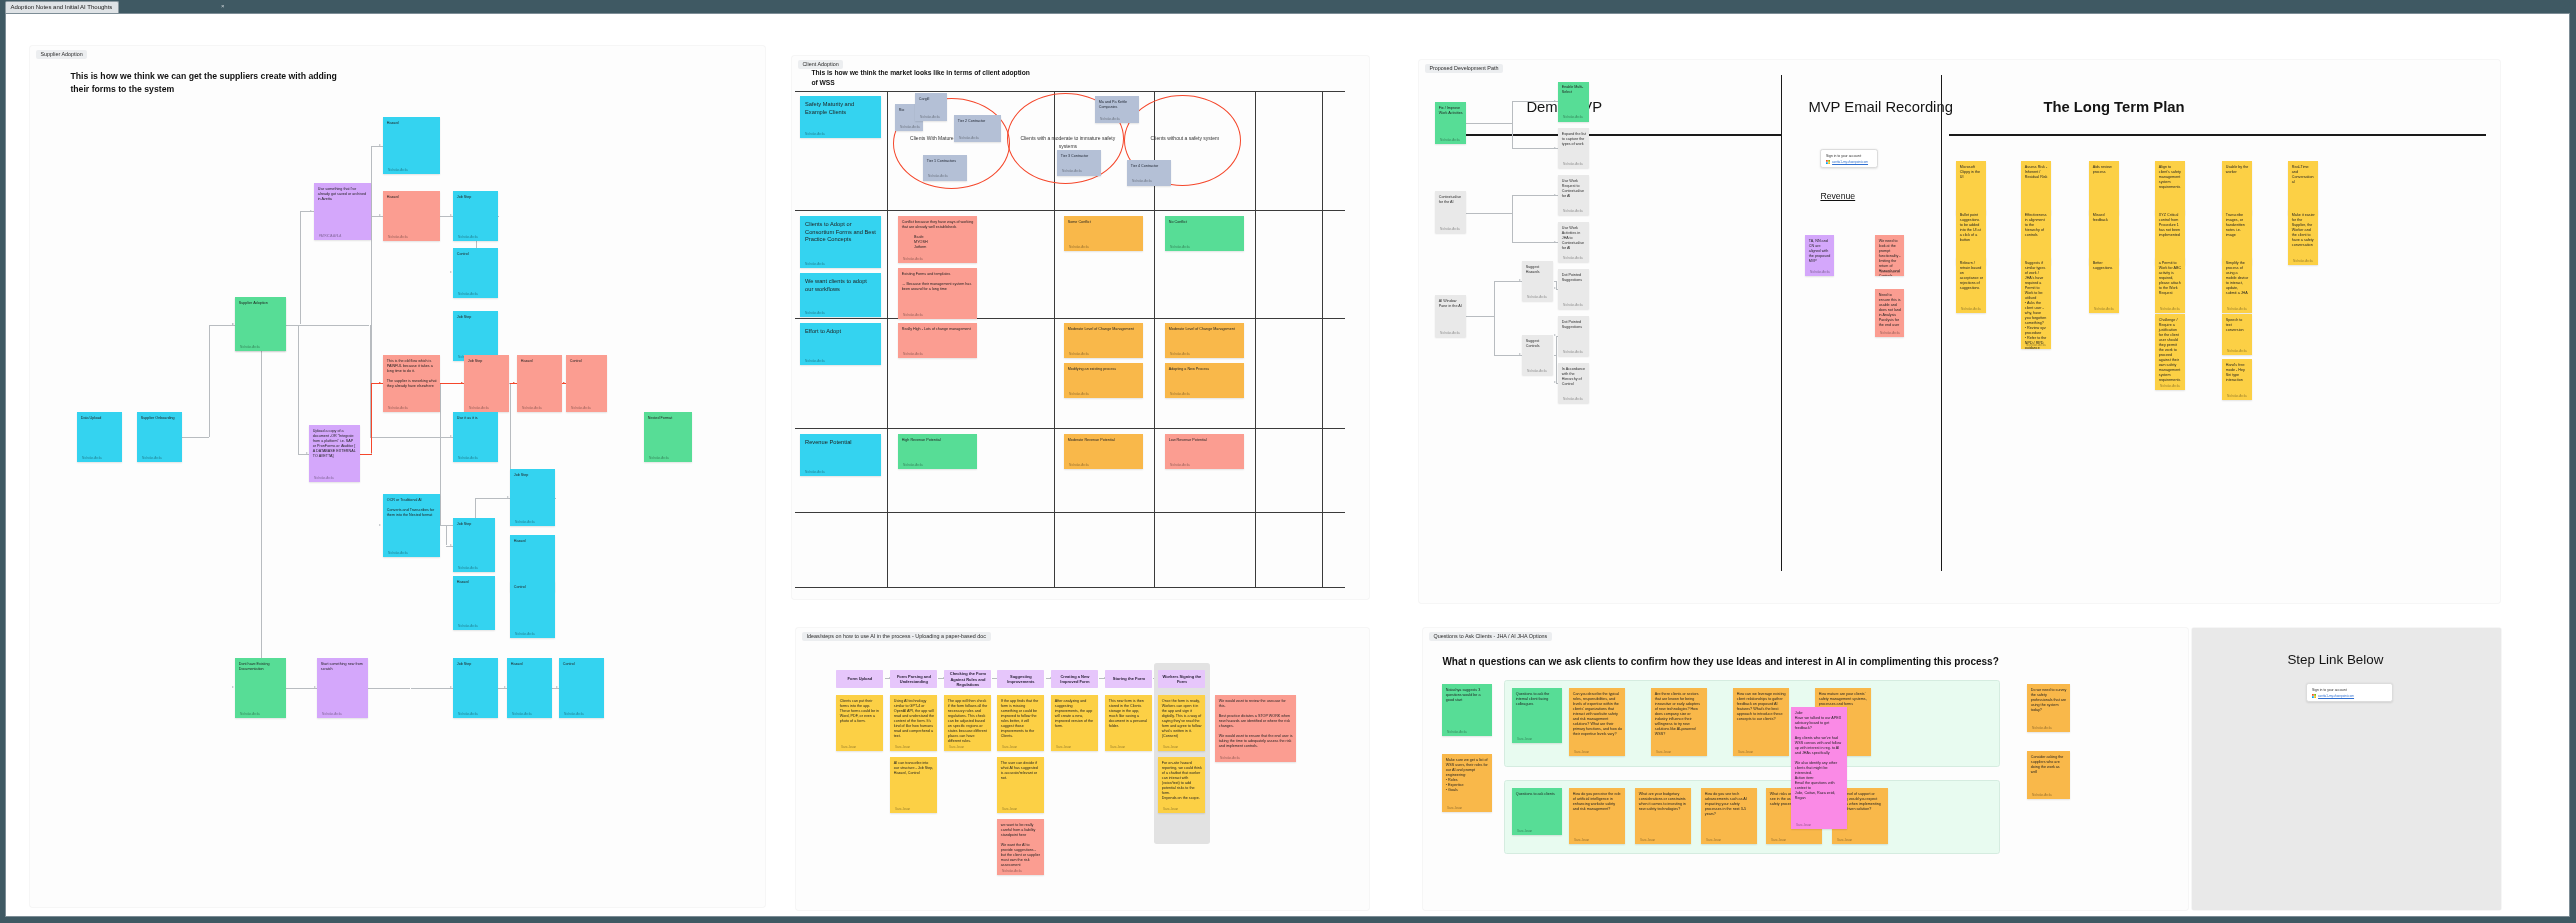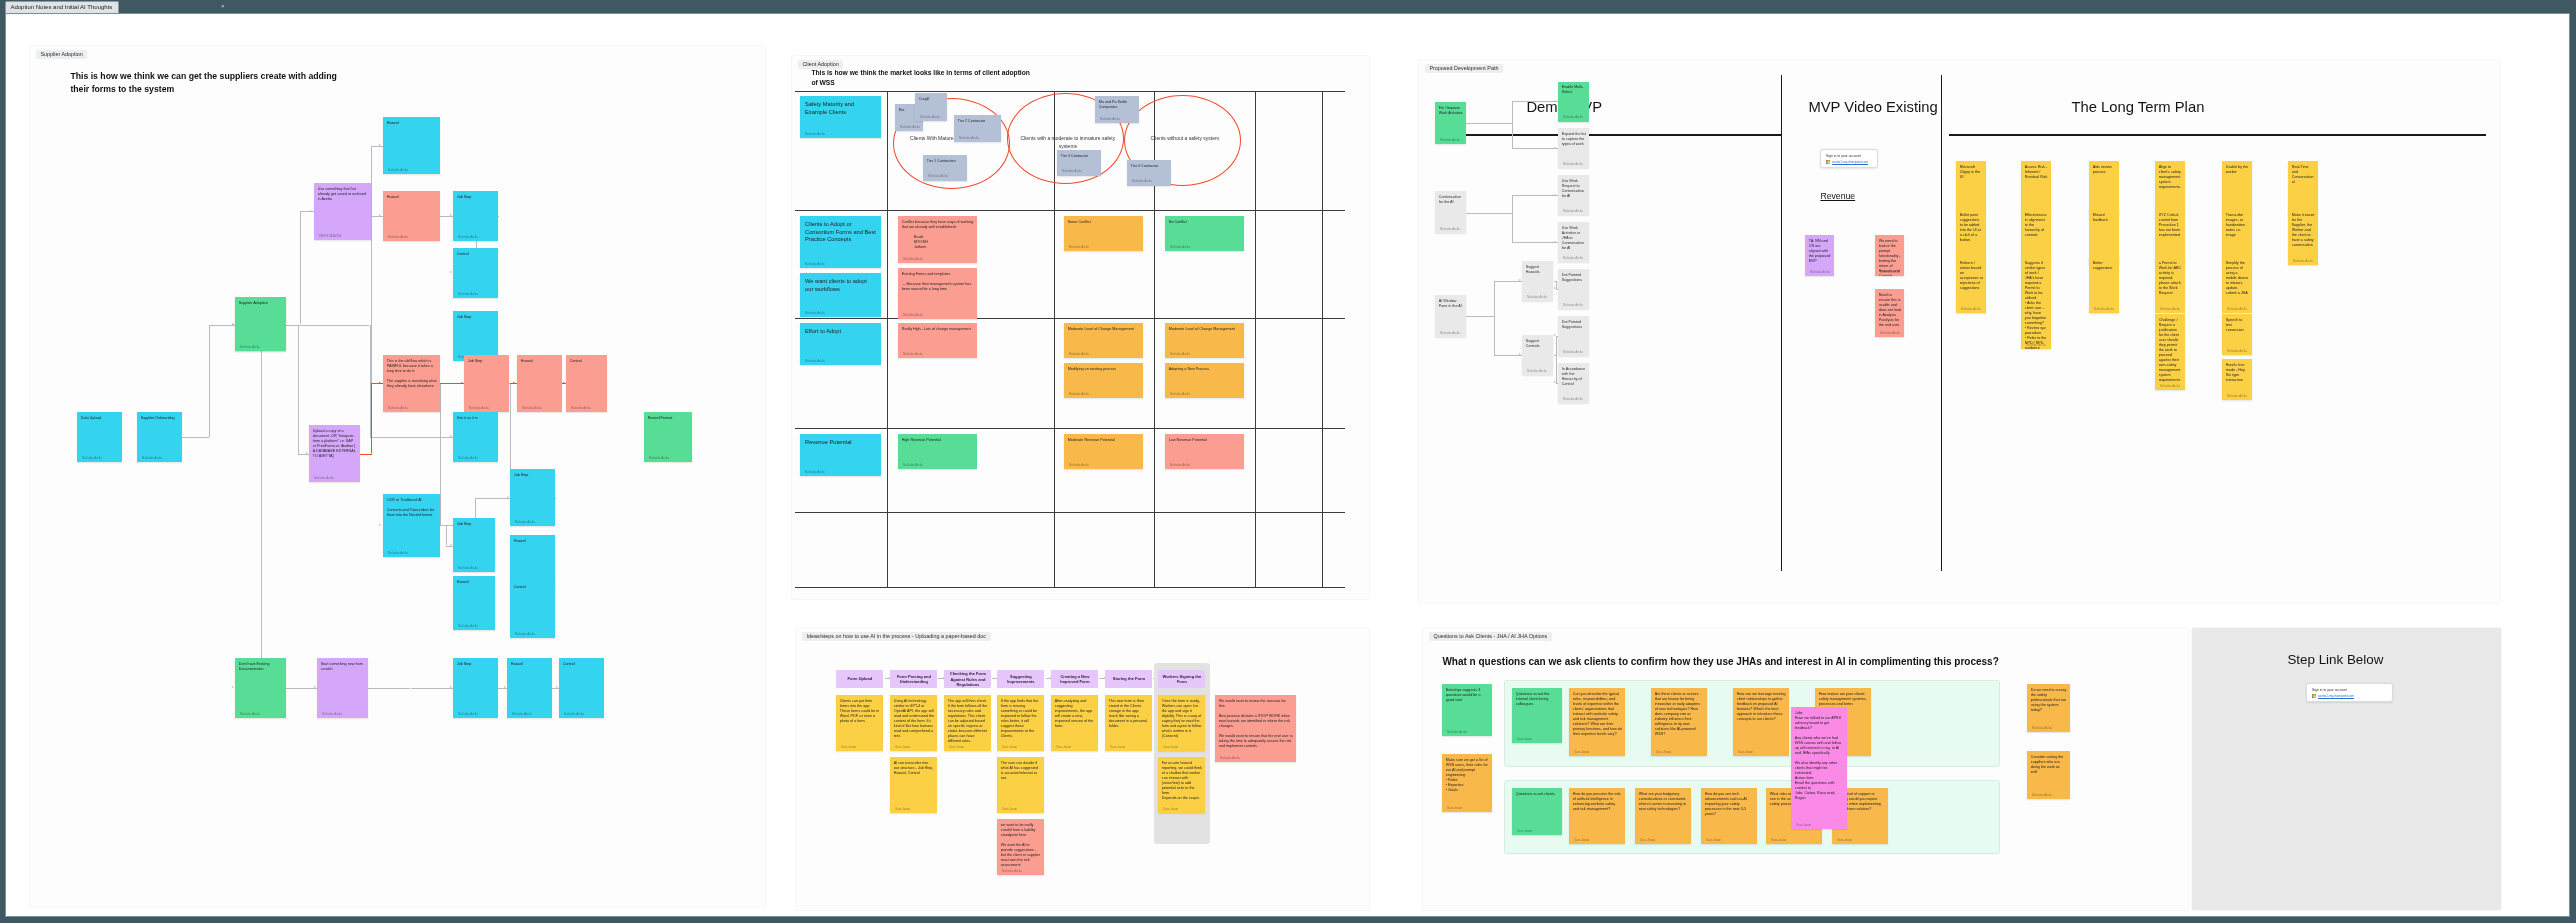--- a/index.html
+++ b/index.html
@@ -505,7 +505,7 @@
           <div class="divider h" style="left: 16px; top: 74px; width: 346px; height: 1.3px; background: rgb(26, 26, 26);"></div>
           <div class="divider h" style="left: 530px; top: 74px; width: 537px; height: 1.3px; background: rgb(26, 26, 26);"></div>
           <div class="bigtitle" style="left: 107px; top: 39px;">Demo MVP</div>
-          <div class="bigtitle" style="left: 389px; top: 39px;">MVP Video Existing</div>
+          <div class="bigtitle" style="left: 389px; top: 39px;">MVP Email Recording</div>
           <div class="bigtitle" style="left: 652px; top: 39px;">The Long Term Plan</div>
           <div class="conn h" style="left: 47px; top: 63px; width: 46px; height: 0.7px;"></div>
           <div class="conn v" style="left: 93px; top: 41px; width: 0.7px; height: 21.4px;"></div>

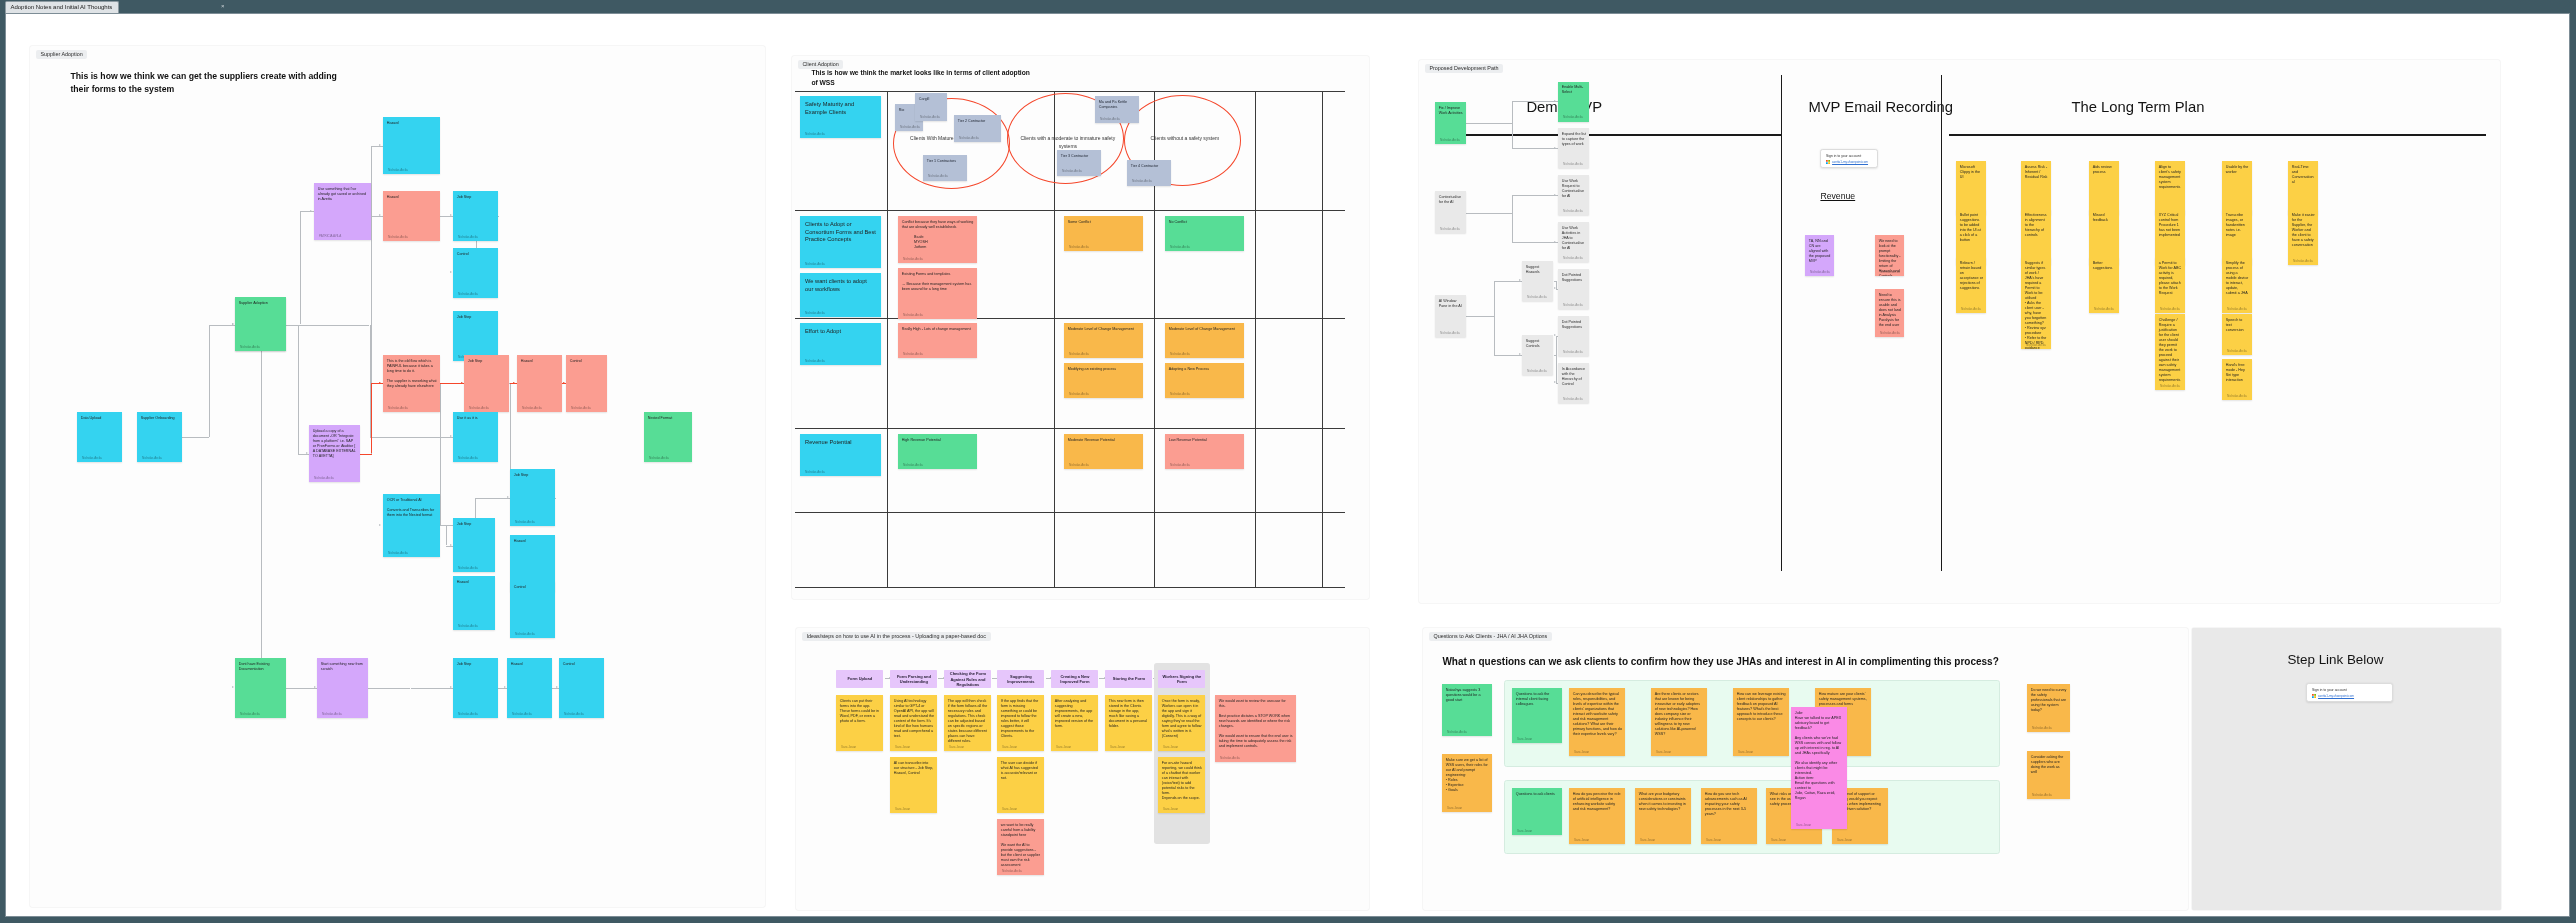--- a/index.html
+++ b/index.html
@@ -506,7 +506,7 @@
           <div class="divider h" style="left: 530px; top: 74px; width: 537px; height: 1.3px; background: rgb(26, 26, 26);"></div>
           <div class="bigtitle" style="left: 107px; top: 39px;">Demo MVP</div>
           <div class="bigtitle" style="left: 389px; top: 39px;">MVP Email Recording</div>
-          <div class="bigtitle" style="left: 652px; top: 39px;">The Long Term Plan</div>
+          <div class="bigtitle" style="left: 624px; top: 39px; font-weight: bold;">The Long Term Plan</div>
           <div class="conn h" style="left: 47px; top: 63px; width: 46px; height: 0.7px;"></div>
           <div class="conn v" style="left: 93px; top: 41px; width: 0.7px; height: 21.4px;"></div>
           <div class="conn h" style="left: 93px; top: 41px; width: 46px; height: 0.7px;"></div>

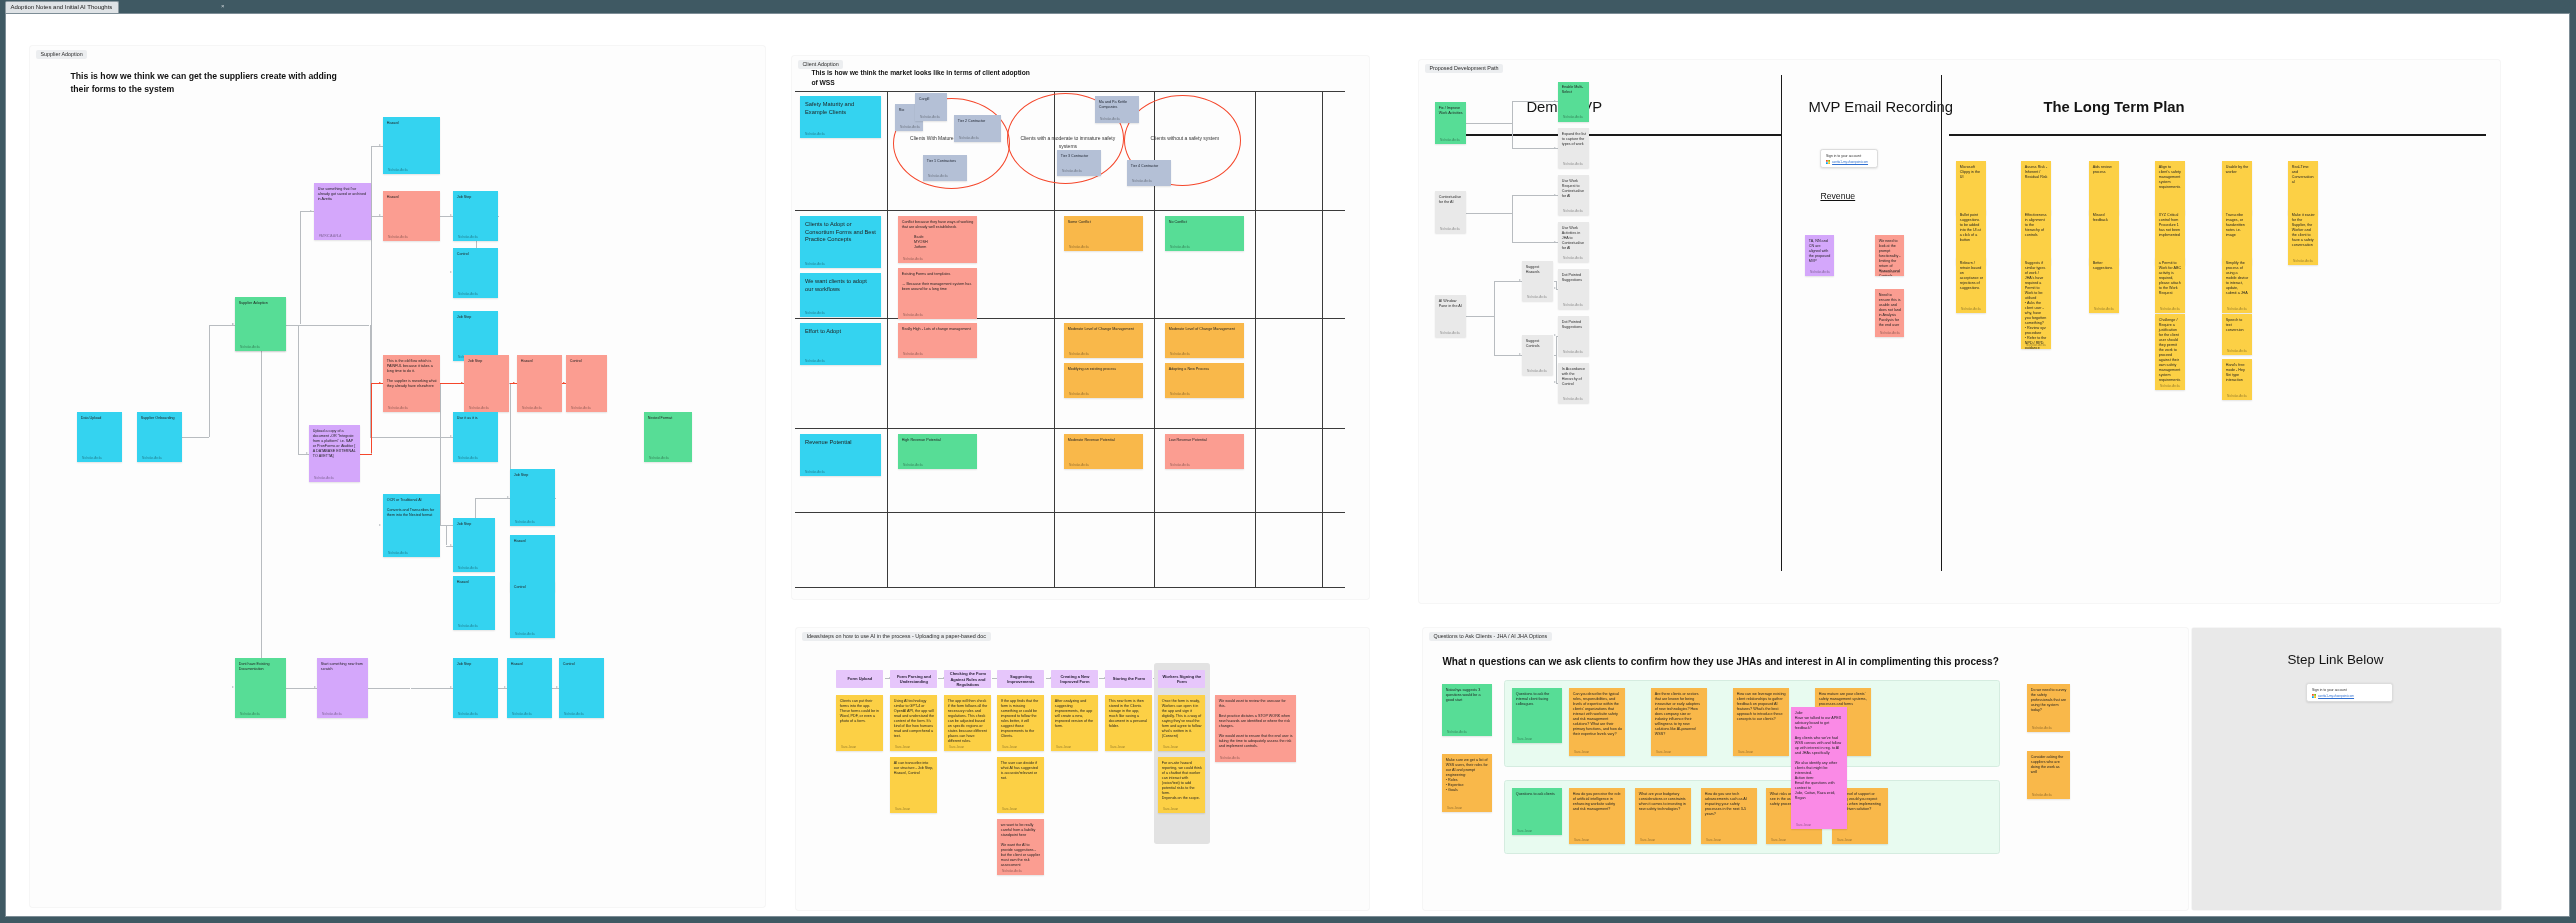--- a/index.html
+++ b/index.html
@@ -787,7 +787,7 @@
       <div class="frame" style="left: 1417px; top: 614px; width: 765px; height: 282px;">
         <div class="frame-title">Questions to Ask Clients - JHA / AI JHA Options</div>
         <div class="frame-body">
-          <div class="headline" style="left: 19px; top: 28px; width: 725px; font-size: 10px; white-space: nowrap;">What n questions can we ask clients to confirm how they use JHAs and interest in AI in complimenting this process?</div>
+          <div class="headline" style="left: 19px; top: 28px; width: 725px; font-size: 10px; white-space: nowrap;">What n questions can we ask clients to confirm how they use Ideas and interest in AI in complimenting this process?</div>
           <div class="note green tiny" style="left: 19px; top: 56px; width: 50px; height: 52px;">
             <div style="white-space: pre-wrap;">Natashya suggests 3 questions would be a good start</div>
             <div class="author">Nicholas Arcila</div>

